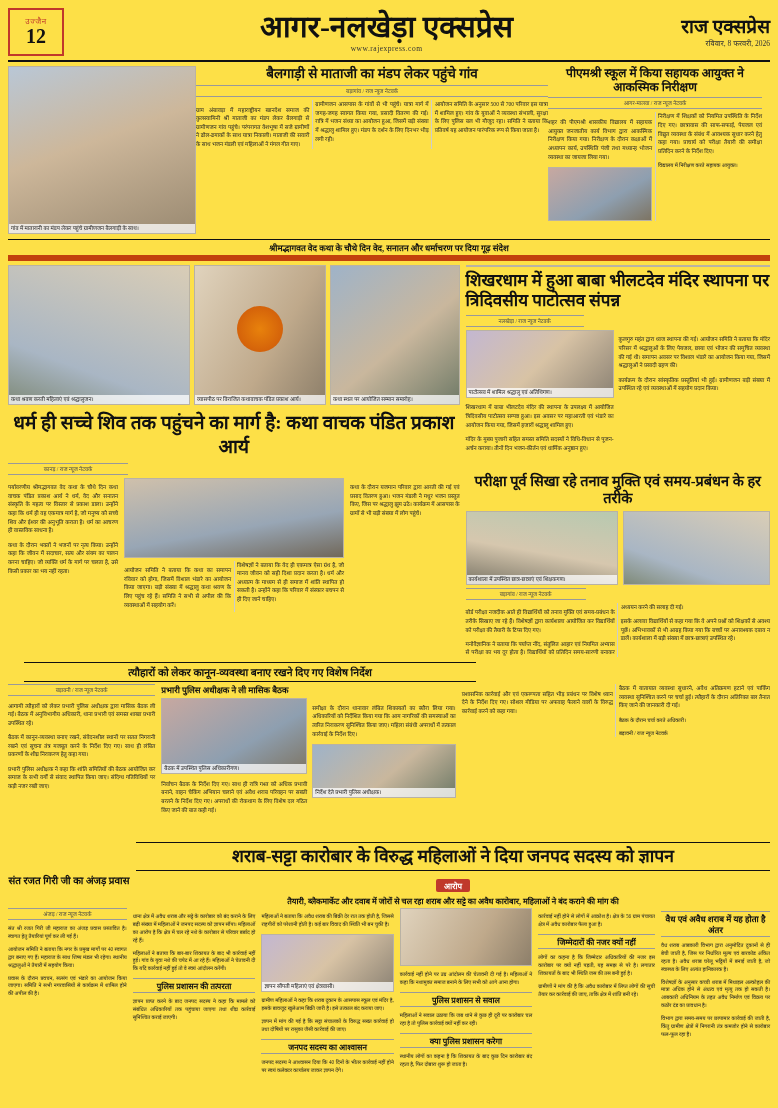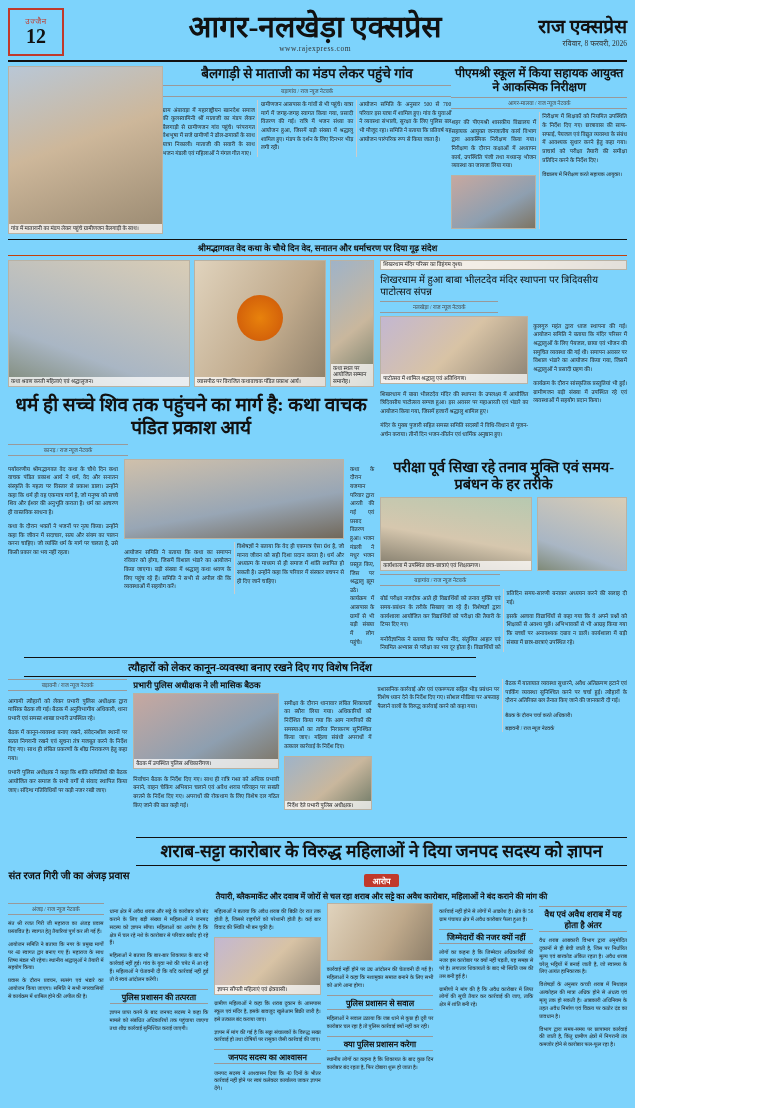--- a/index.html
+++ b/index.html
@@ -12,10 +12,10 @@
   }
   .page{
     position:relative;
-    width:635px;height:1108px;
+    width:778px;height:1108px;
     box-sizing:border-box;
     padding:6px 8px 4px 8px;
-    background:#7dd3fc;
+    background:#fde047;
   }
   
   .masthead{

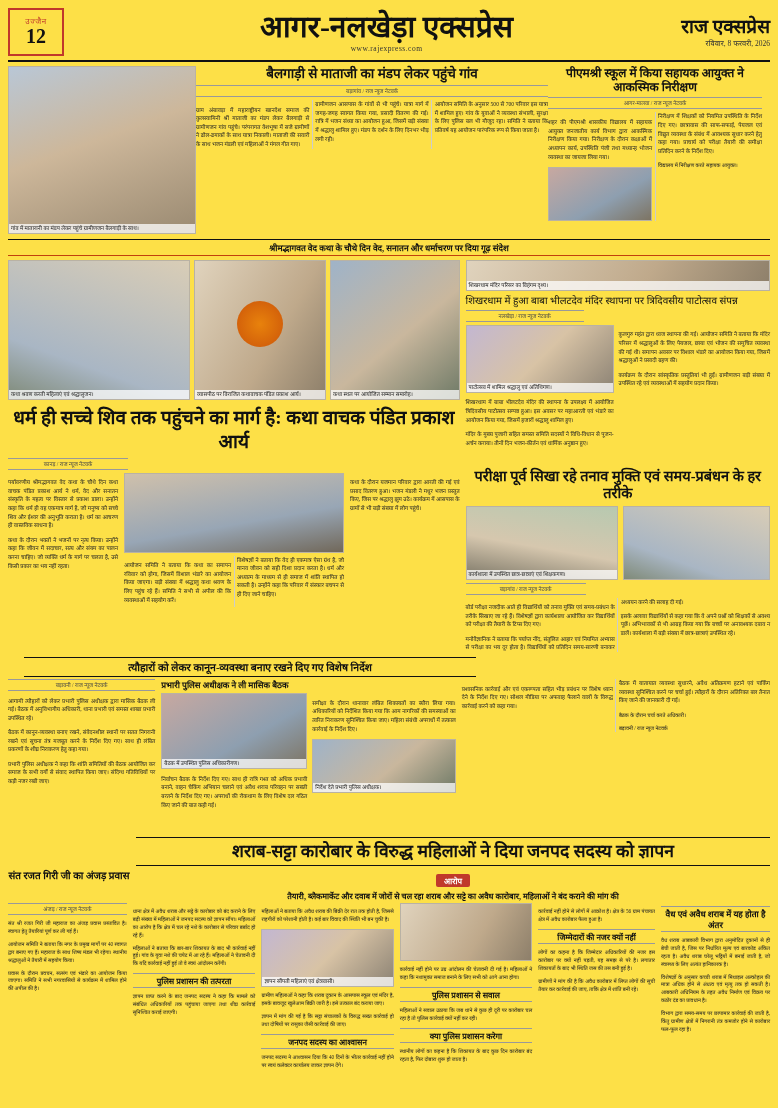--- a/index.html
+++ b/index.html
@@ -75,7 +75,7 @@
 
   
   .band{
-    border-top:1px solid #111;border-bottom:1px solid #c2410c;
+    border-top:1px solid #111;border-bottom:6px solid #c2410c;
     font-size:8.5px;font-weight:bold;text-align:center;padding:2px 0;margin:5px 0 4px;
   }
 

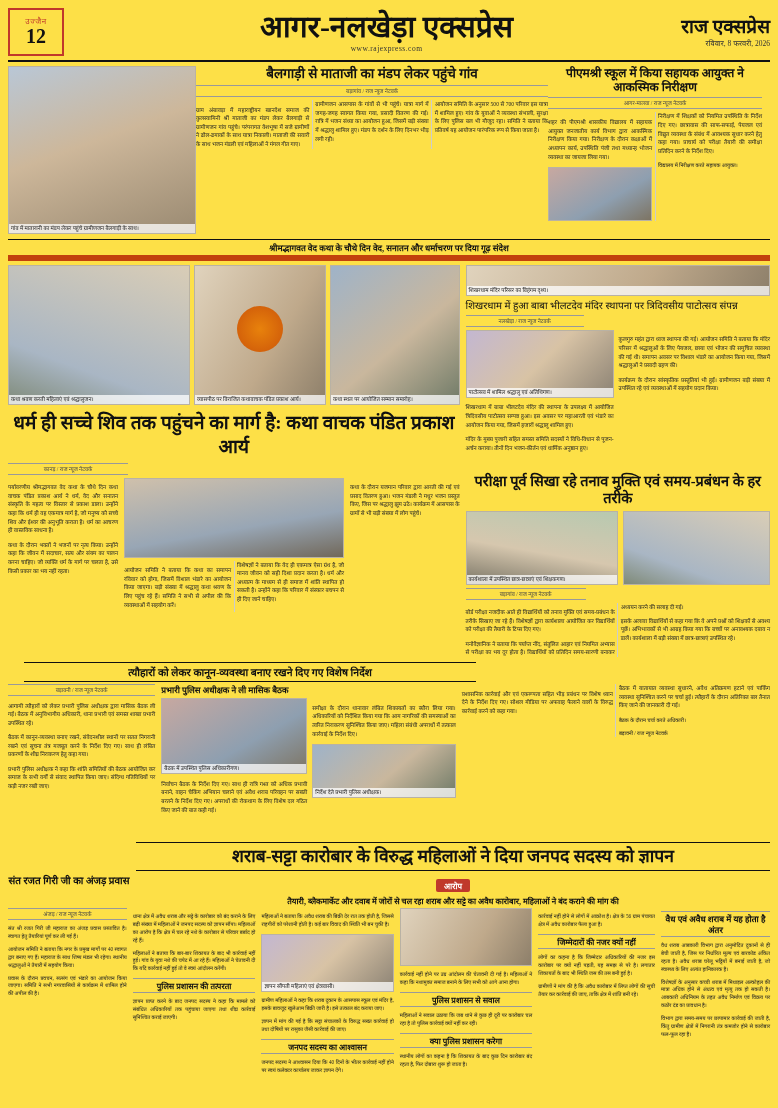--- a/index.html
+++ b/index.html
@@ -88,7 +88,7 @@
     font-size:19px;font-weight:bold;line-height:1.25;text-align:center;
     margin:6px 0 4px;
   }
-  .mid-right .hed2{font-size:10px;font-weight:normal;line-height:1.2;margin:4px 0 3px;}
+  .mid-right .hed2{font-size:17px;font-weight:bold;line-height:1.2;margin:4px 0 3px;}
   .mid-right .hed3{font-size:14.5px;font-weight:bold;line-height:1.2;text-align:center;margin:4px 0 3px;}
 
   

